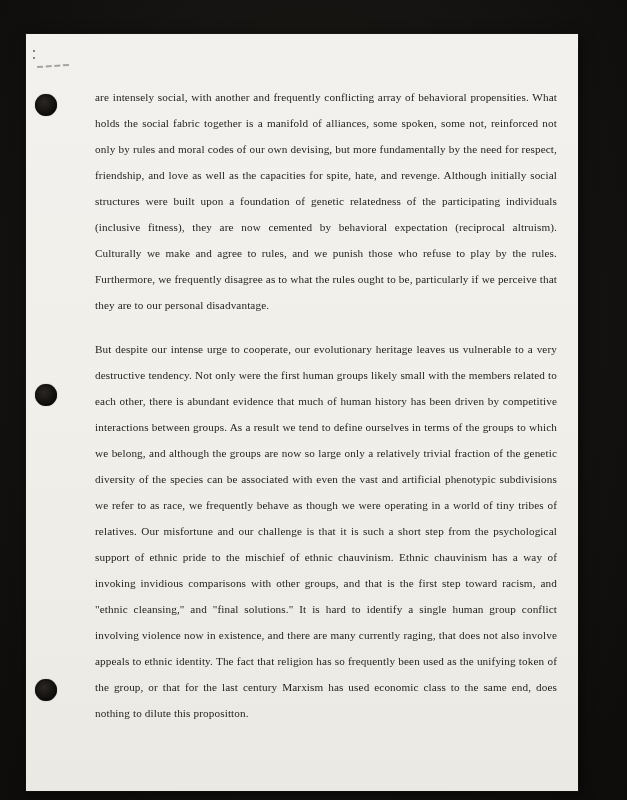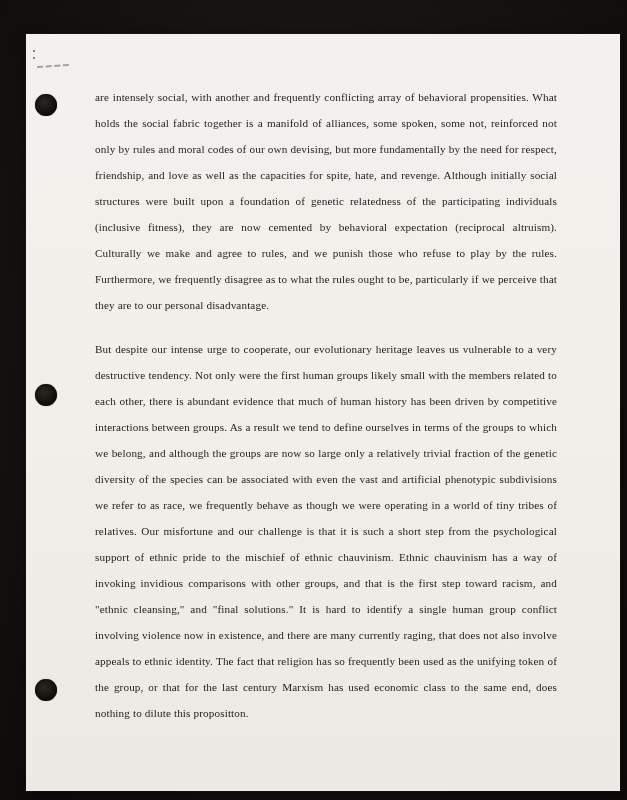--- a/index.html
+++ b/index.html
@@ -24,7 +24,7 @@
     position: absolute;
     left: 26px;
     top: 34px;
-    width: 594px;
+    width: 552px;
     height: 757px;
     background: linear-gradient(180deg, #f2f1ed 0%, #f0efea 50%, #ebe9e3 100%);
     box-shadow: 2px 3px 12px rgba(0,0,0,0.6), 0 0 0 1px rgba(255,255,255,0.04);

